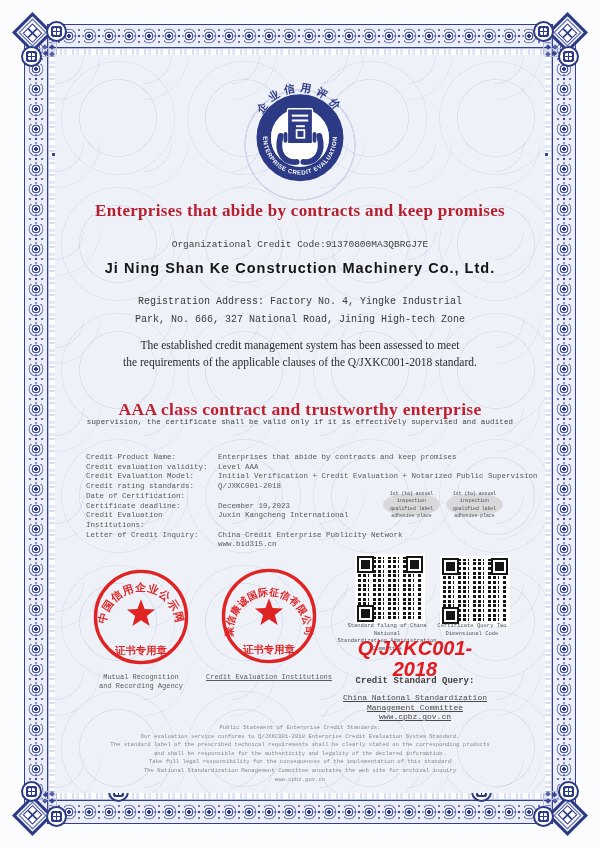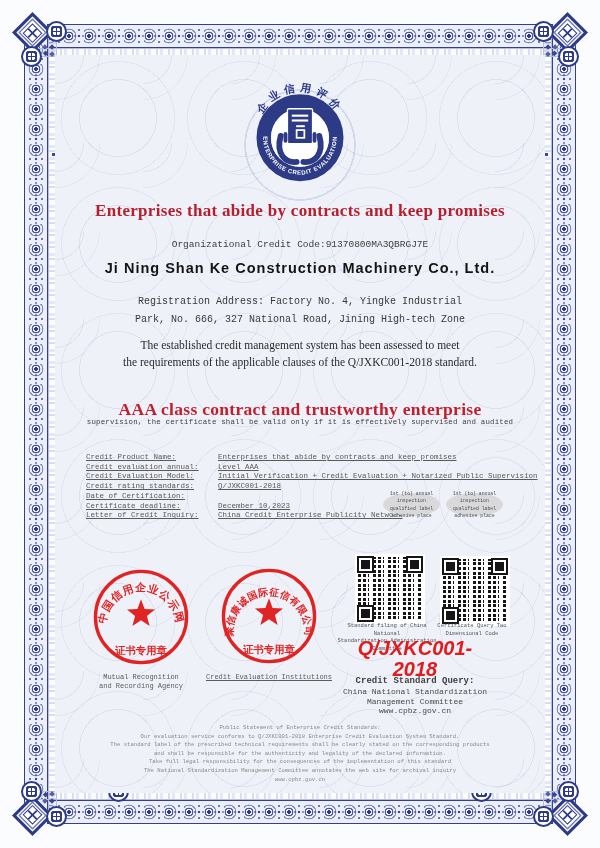--- a/index.html
+++ b/index.html
@@ -91,7 +91,7 @@
   .award{top:384px;font:bold 17.5px/1.2 "Liberation Serif",serif;color:#c21e2e;letter-spacing:.3px;margin-top:15px;}
   .supervision{top:415px;font:7.4px/15px "Liberation Mono",monospace;color:#3e3e3e;letter-spacing:.2px;}
 
-  .details{position:absolute;left:86px;top:453px;width:460px;font:7.5px/9.7px "Liberation Mono",monospace;color:#5a5a5a;text-align:left;text-decoration:underline;}
+  .details{position:absolute;left:86px;top:453px;width:460px;font:7.5px/9.7px "Liberation Mono",monospace;color:#5a5a5a;text-align:left;}
   .details .row{display:flex;}
   .details .lbl{width:132px;flex:none;}
   .details .val{flex:1;white-space:nowrap;}

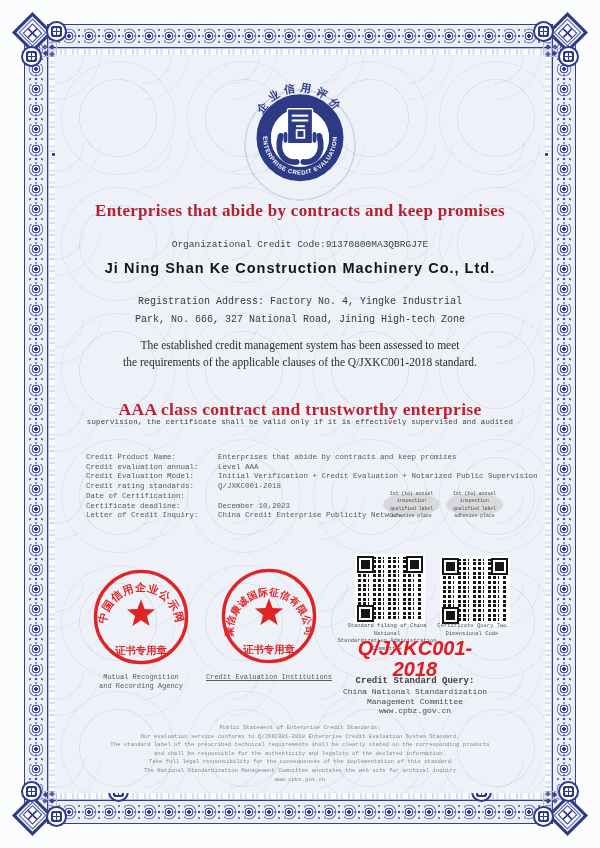--- a/index.html
+++ b/index.html
@@ -263,7 +263,7 @@
         <span class="val">Enterprises that abide by contracts and keep promises</span>
       </div>
     <div class="row">
-        <span class="lbl">Credit evaluation annual:</span>
+        <span class="lbl">Credit evaluation validity:</span>
         <span class="val">Level AAA</span>
       </div>
     <div class="row">

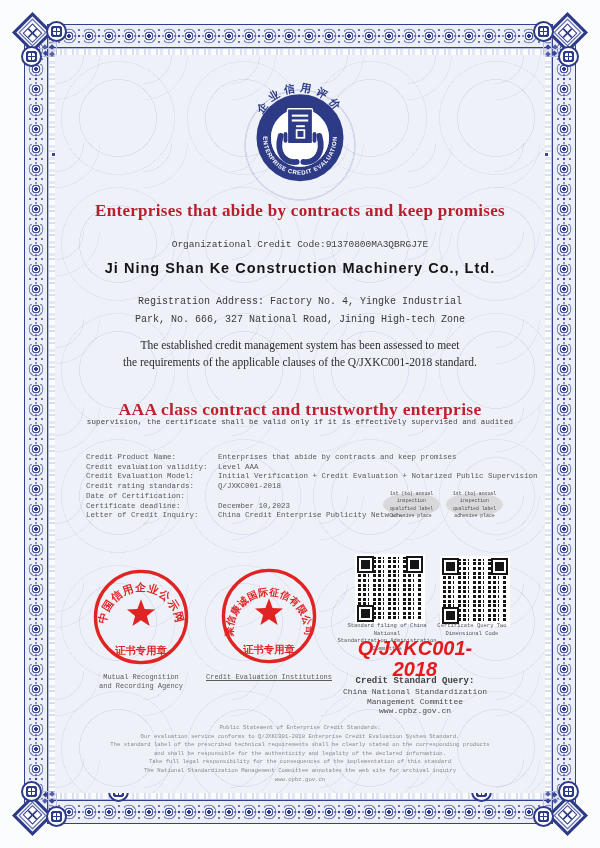--- a/index.html
+++ b/index.html
@@ -282,6 +282,10 @@
         <span class="val">December 10,2023</span>
       </div>
     <div class="row">
+        <span class="lbl">Credit Evaluation Institutions:</span>
+        <span class="val">Juxin Kangcheng International</span>
+      </div>
+    <div class="row">
         <span class="lbl">Letter of Credit Inquiry:</span>
         <span class="val">China Credit Enterprise Publicity Network</span>
       </div>

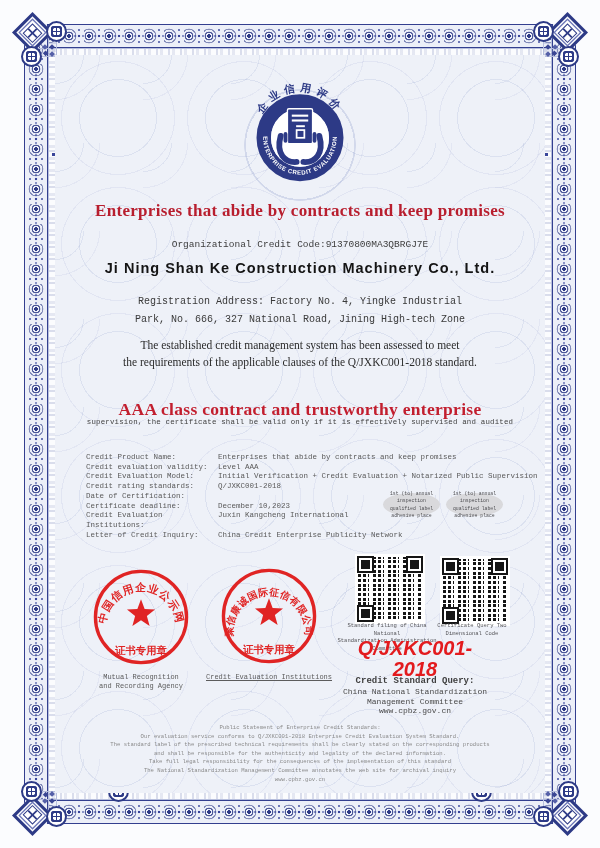--- a/index.html
+++ b/index.html
@@ -289,6 +289,10 @@
         <span class="lbl">Letter of Credit Inquiry:</span>
         <span class="val">China Credit Enterprise Publicity Network</span>
       </div>
+    <div class="row">
+        <span class="lbl"></span>
+        <span class="val">www.bid315.cn</span>
+      </div>
   </div>
 
   <div class="ovals">

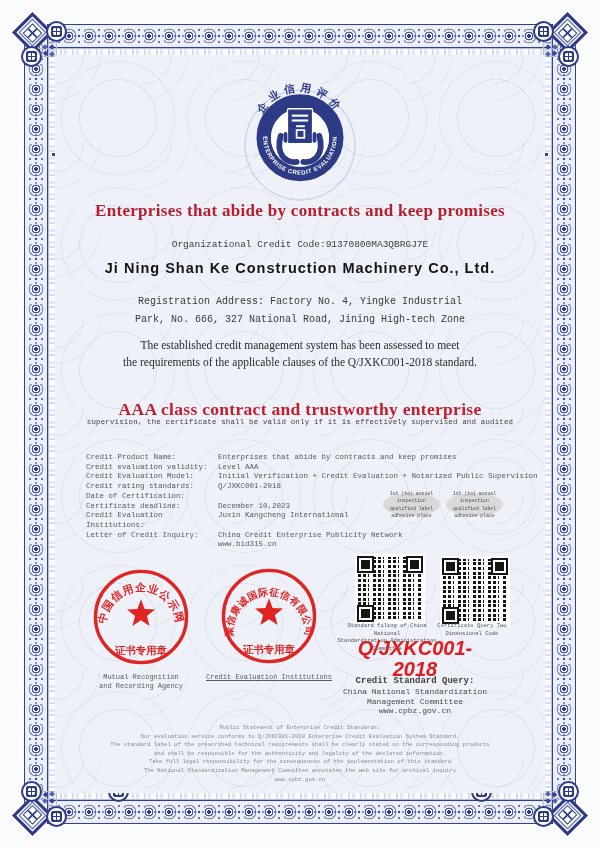--- a/index.html
+++ b/index.html
@@ -125,7 +125,7 @@
     font:italic 800 20px/21px "Liberation Sans",sans-serif;color:#e31b1e;}
   .query{position:absolute;left:330px;top:676px;width:170px;text-align:center;color:#3f3f3f;}
   .query .q-head{font:bold 9px/11px "Liberation Mono",monospace;}
-  .query .q-body{font:8px/9.5px "Liberation Mono",monospace;color:#4a4a4a;}
+  .query .q-body{margin-top:6px;font:8px/9.5px "Liberation Mono",monospace;color:#4a4a4a;text-decoration:underline;}
 
   .footer{position:absolute;left:56px;right:56px;top:724px;text-align:center;
     font:5.6px/8.6px "Liberation Mono",monospace;color:#8a8a8a;}

